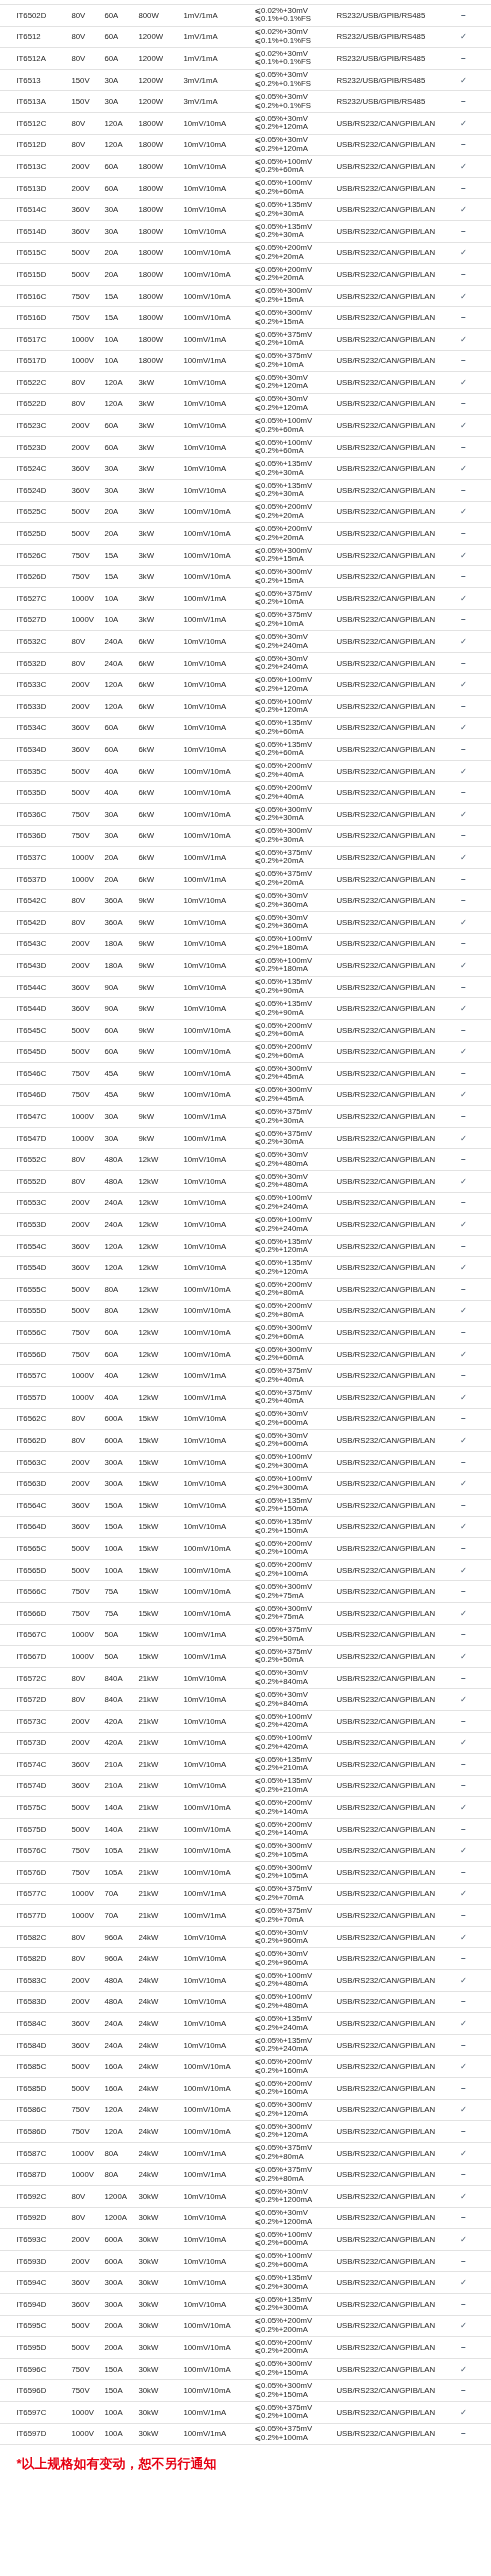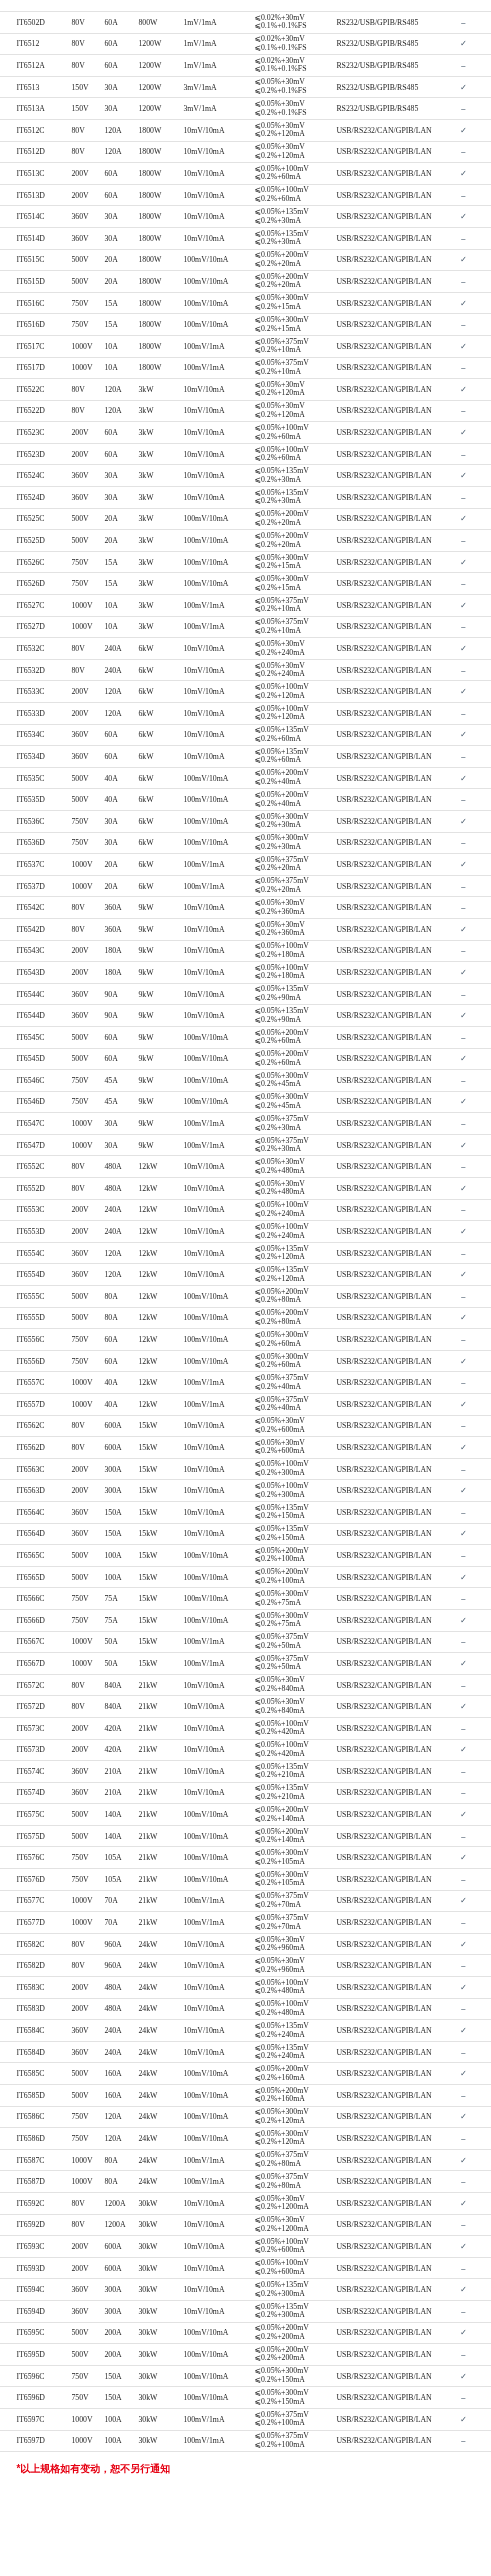--- a/index.html
+++ b/index.html
@@ -16,8 +16,7 @@
   }
   .spec-table {
     border-top: 0.7px solid var(--divider, #e2e2e2);
-    margin-top: 11px;
-    font-family: Liberation Serif, serif;
+    margin-top: 4px;
   }
   .row {
     display: grid;

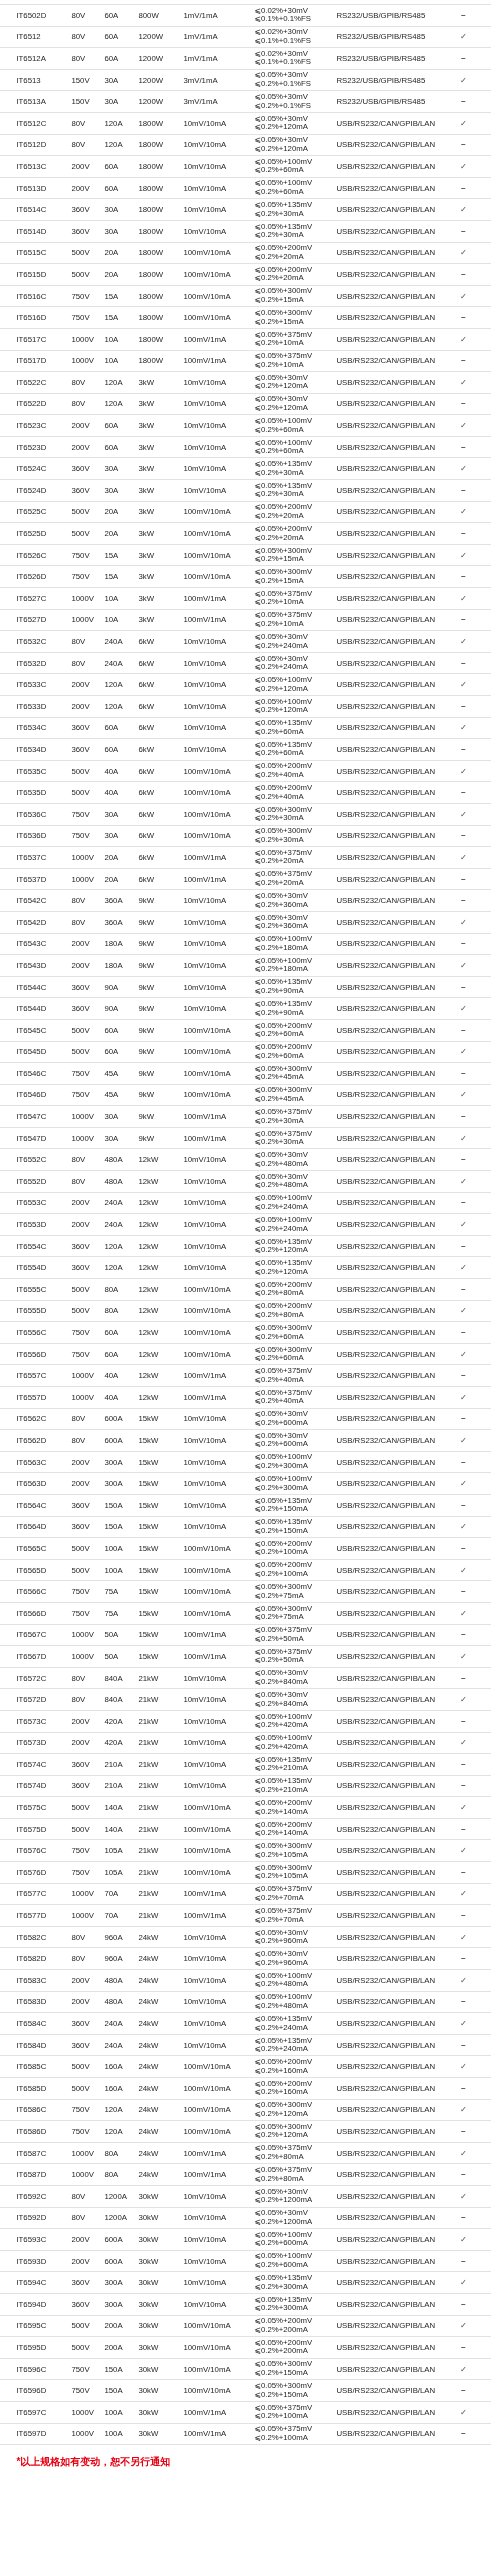--- a/index.html
+++ b/index.html
@@ -47,7 +47,7 @@
   .mark.dash  { color: var(--dash-color, #47596b); font-weight: bold; }
   .footnote {
     margin: 9.7px 0 0 16.4px;
-    font-size: 10px;
+    font-size: 13px;
     font-weight: bold;
     color: var(--footnote-color, #e60012);
   }

